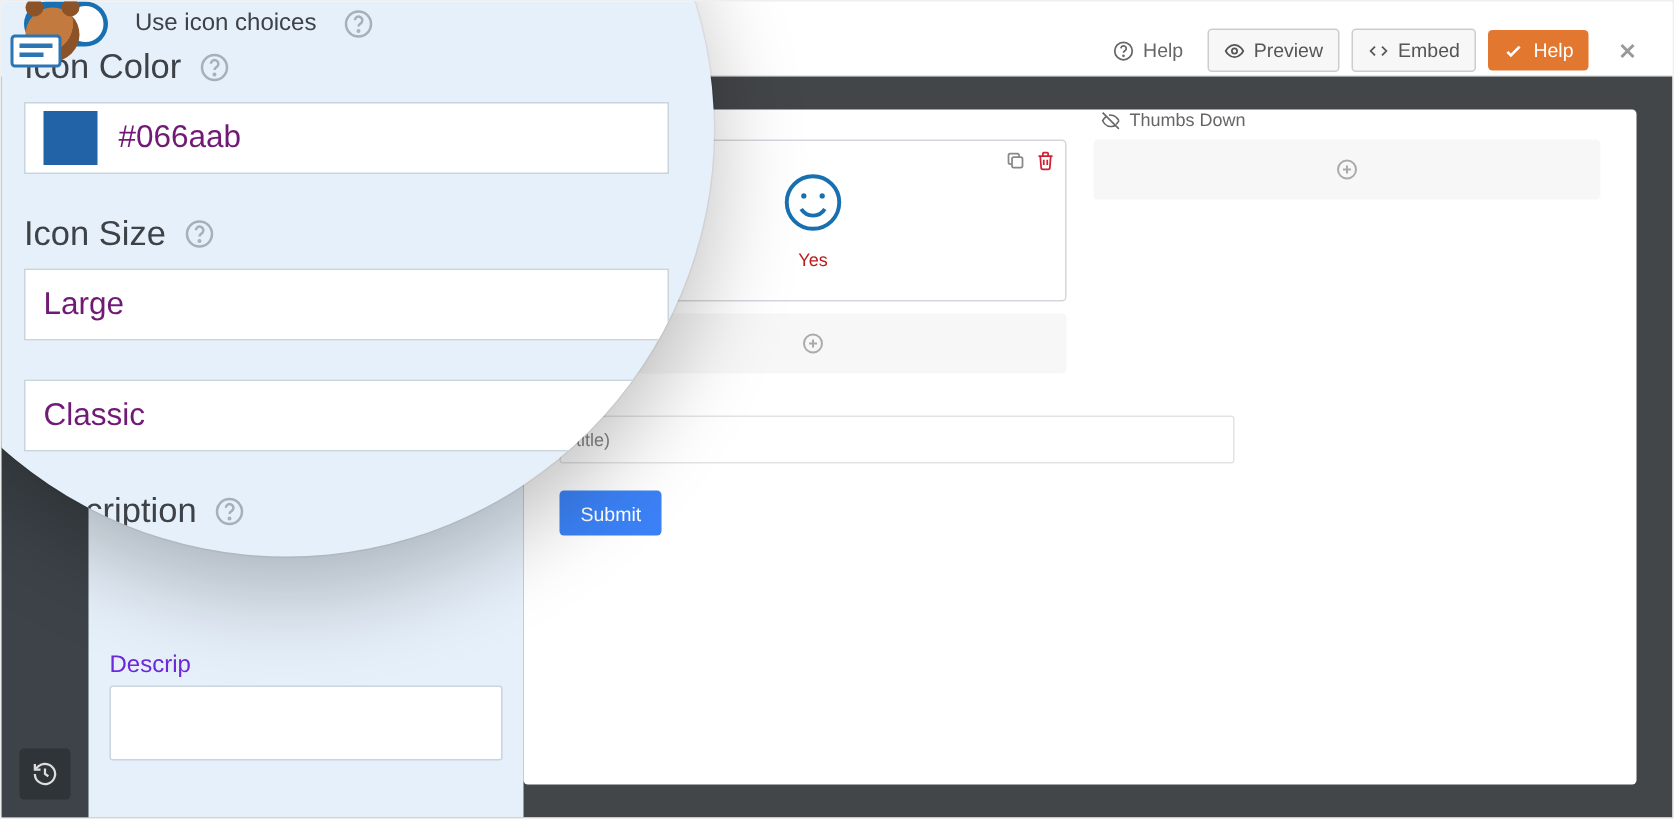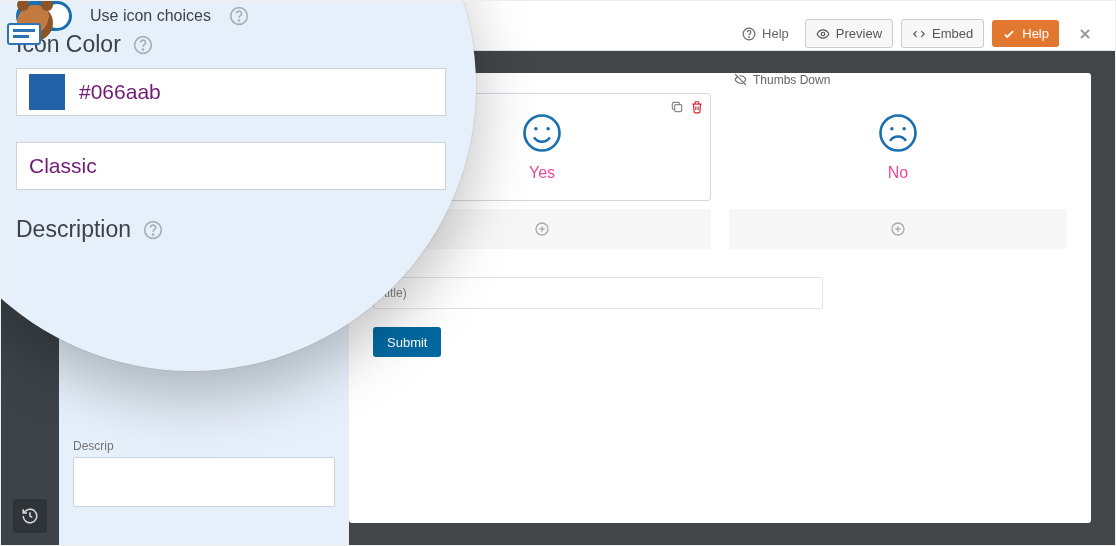--- a/index.html
+++ b/index.html
@@ -54,7 +54,7 @@
   .choice-label{font-size:16px;color:#ec4899;}
   .add-tile{height:40px;background:var(--tile-bg);border-radius:3px;display:flex;align-items:center;justify-content:center;color:#aaa;cursor:pointer;}
   .add-tile svg{width:16px;height:16px;}
-  .thumbs-down-tag{display:flex;align-items:flex-start;gap:6px;font-size:12px;color:#666;position:absolute;top:-6px;left:5px;transform:translateY(-100%);}
+  .thumbs-down-tag{display:flex;align-items:flex-end;gap:6px;font-size:12px;color:#666;position:absolute;top:-6px;left:5px;transform:translateY(-100%);}
   .card-actions{position:absolute;right:6px;top:6px;display:flex;gap:6px;}
   .card-actions svg{width:14px;height:14px;}
 

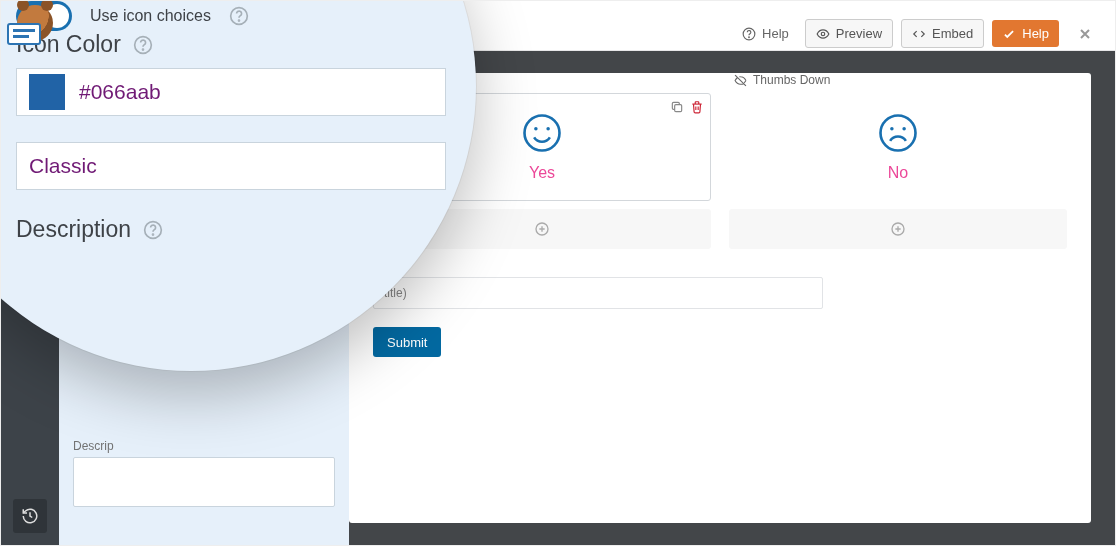--- a/index.html
+++ b/index.html
@@ -248,6 +248,19 @@
         </div>
       </div>
 
+      <div class="group">
+        <div class="label">
+          <span>Icon Size</span>
+          <svg class="help-circ" viewBox="0 0 24 24" fill="none" stroke="currentColor" stroke-width="2">
+              <circle cx="12" cy="12" r="10"></circle>
+              <path d="M9.1 9a3 3 0 1 1 5.3 2c-.8.8-2.4 1.2-2.4 3"></path>
+              <circle cx="12" cy="17.5" r="0.6" fill="currentColor"></circle>
+            </svg>
+        </div>
+        <div class="field">
+          <span>Large</span>
+        </div>
+      </div>
 
       <div class="group">
         <div class="field">

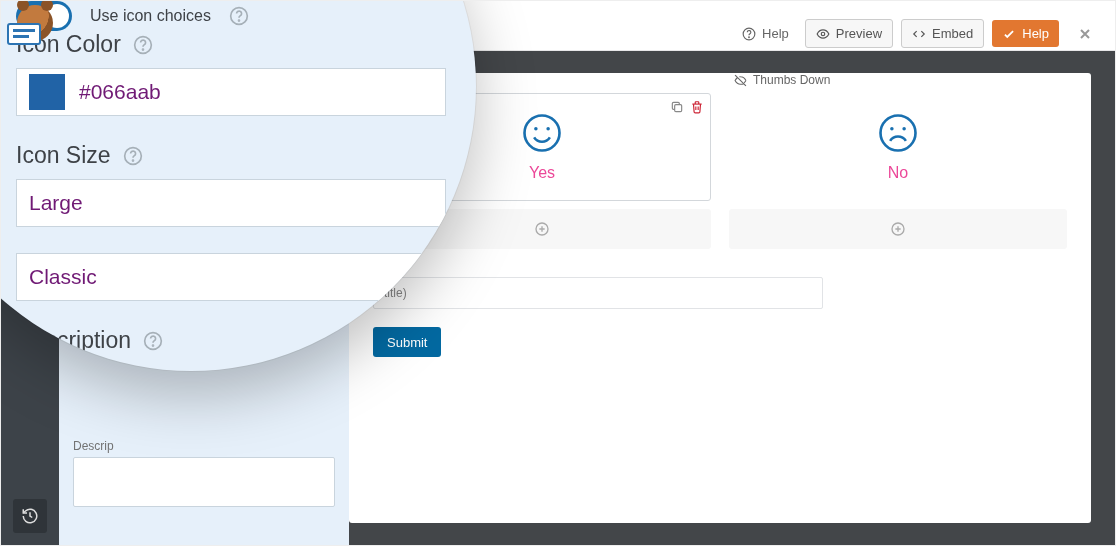--- a/index.html
+++ b/index.html
@@ -51,7 +51,7 @@
   .choice-card{background:#fff;border:1px solid var(--card-selected);border-radius:3px;height:108px;display:flex;flex-direction:column;align-items:center;justify-content:center;gap:10px;position:relative;}
   .choice.no .choice-card{border-color:transparent;}
   .face{width:42px;height:42px;}
-  .choice-label{font-size:16px;color:#ec4899;}
+  .choice-label{font-size:12px;color:#b91c1c;}
   .add-tile{height:40px;background:var(--tile-bg);border-radius:3px;display:flex;align-items:center;justify-content:center;color:#aaa;cursor:pointer;}
   .add-tile svg{width:16px;height:16px;}
   .thumbs-down-tag{display:flex;align-items:flex-end;gap:6px;font-size:12px;color:#666;position:absolute;top:-6px;left:5px;transform:translateY(-100%);}

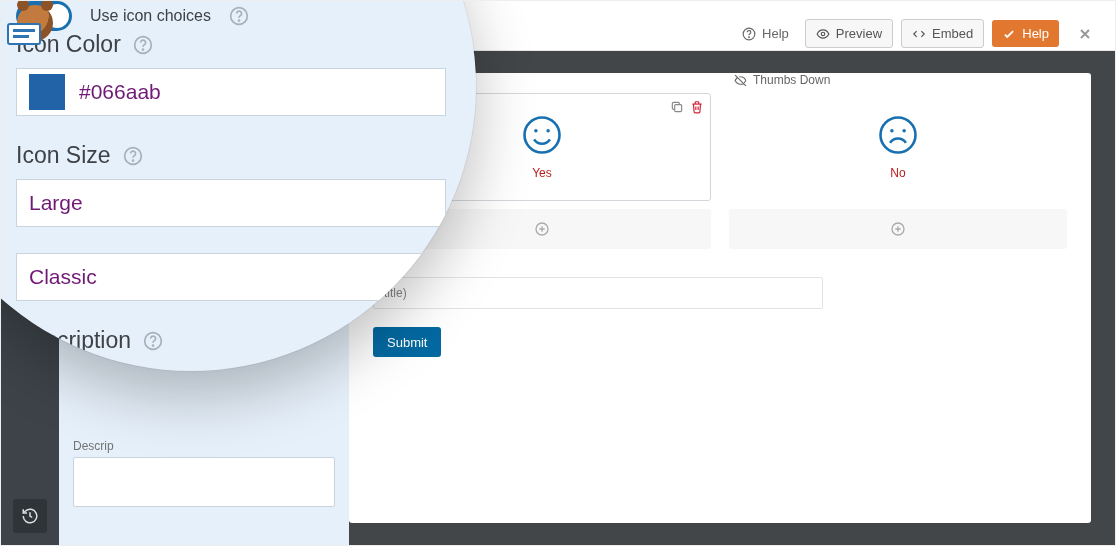--- a/index.html
+++ b/index.html
@@ -192,15 +192,6 @@
             </svg>
           <span>Thumbs Down</span>
         </div>
-        <div class="choice-card">
-          <svg class="face" viewBox="0 0 48 48" fill="none" stroke="#1970b0" stroke-width="3">
-              <circle cx="24" cy="24" r="20"></circle>
-              <circle cx="17" cy="19" r="2" fill="#1970b0" stroke="none"></circle>
-              <circle cx="31" cy="19" r="2" fill="#1970b0" stroke="none"></circle>
-              <path d="M15 33c2.5-4 6-5 9-5s6.5 1 9 5"></path>
-            </svg>
-          <div class="choice-label">No</div>
-        </div>
         <div class="add-tile">
           <svg viewBox="0 0 24 24" fill="none" stroke="currentColor" stroke-width="2">
               <circle cx="12" cy="12" r="9"></circle>

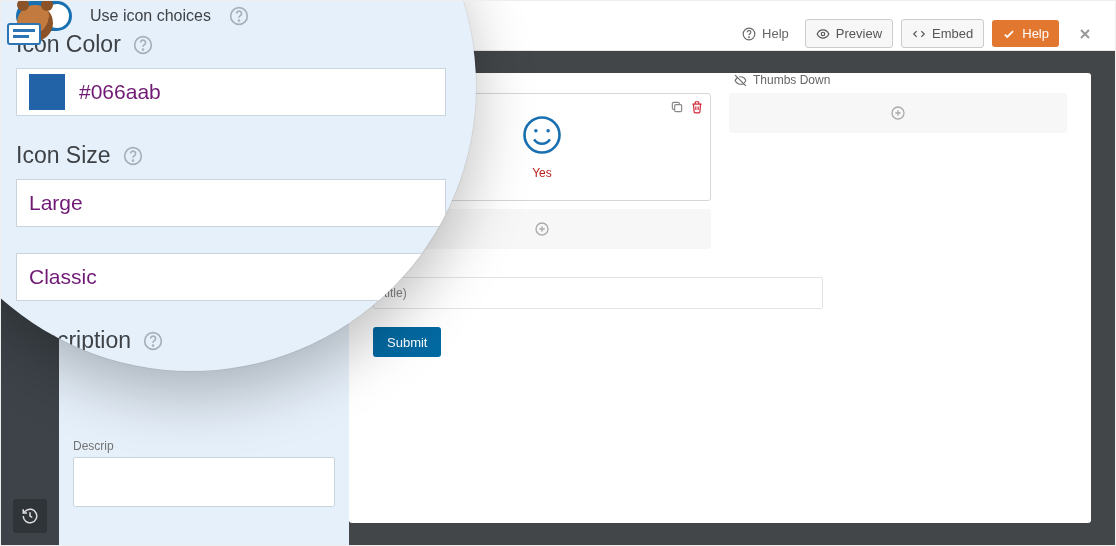--- a/index.html
+++ b/index.html
@@ -60,7 +60,7 @@
 
   .title-row{margin-top:28px;}
   .title-input{width:450px;height:32px;border:1px solid var(--card-border);border-radius:2px;padding:0 10px;font-size:12px;color:#888;display:flex;align-items:center;}
-  .submit-btn{margin-top:18px;display:inline-flex;align-items:center;justify-content:center;height:30px;padding:0 14px;border-radius:3px;background:#0369a1;color:#fff;font-size:13px;cursor:pointer;}
+  .submit-btn{margin-top:18px;display:inline-flex;align-items:center;justify-content:center;height:30px;padding:0 14px;border-radius:3px;background:#3b82f6;color:#fff;font-size:13px;cursor:pointer;}
 
   
   .lens{position:absolute;left:-95px;top:-200px;width:570px;height:570px;border-radius:50%;background:var(--panel-bg);box-shadow:0 0 0 1px rgba(0,0,0,0.05), 0 25px 60px rgba(0,0,0,0.25);overflow:hidden;}

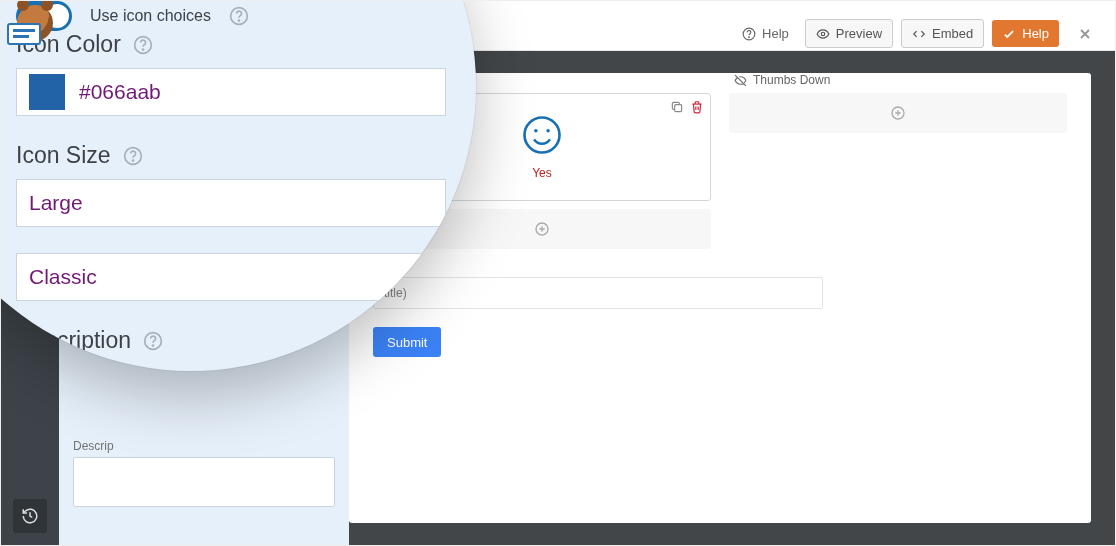--- a/index.html
+++ b/index.html
@@ -41,7 +41,7 @@
   
   .opt-panel{position:absolute;left:58px;top:50px;bottom:0;width:290px;background:var(--panel-bg);}
   .opt-row{position:absolute;left:14px;right:14px;}
-  .opt-label{font-size:12px;color:#737373;}
+  .opt-label{font-size:16px;color:#6d28d9;}
   .opt-input{background:#fff;border:1px solid var(--panel-border);border-radius:2px;height:34px;display:flex;align-items:center;padding:0 8px;font-size:13px;color:#333;margin-top:4px;}
 
   

